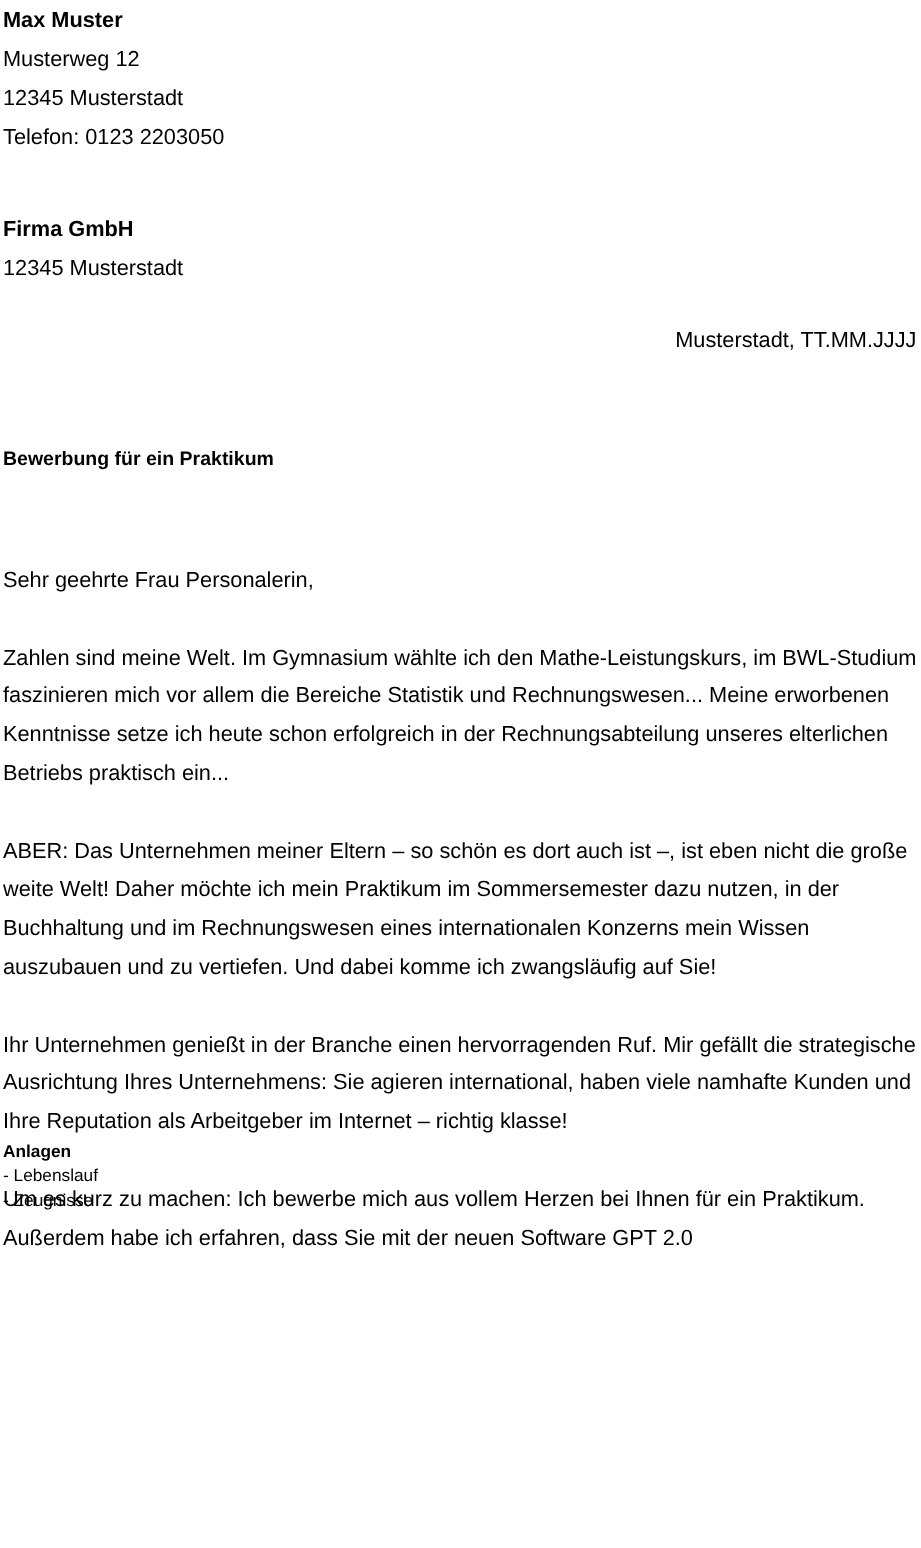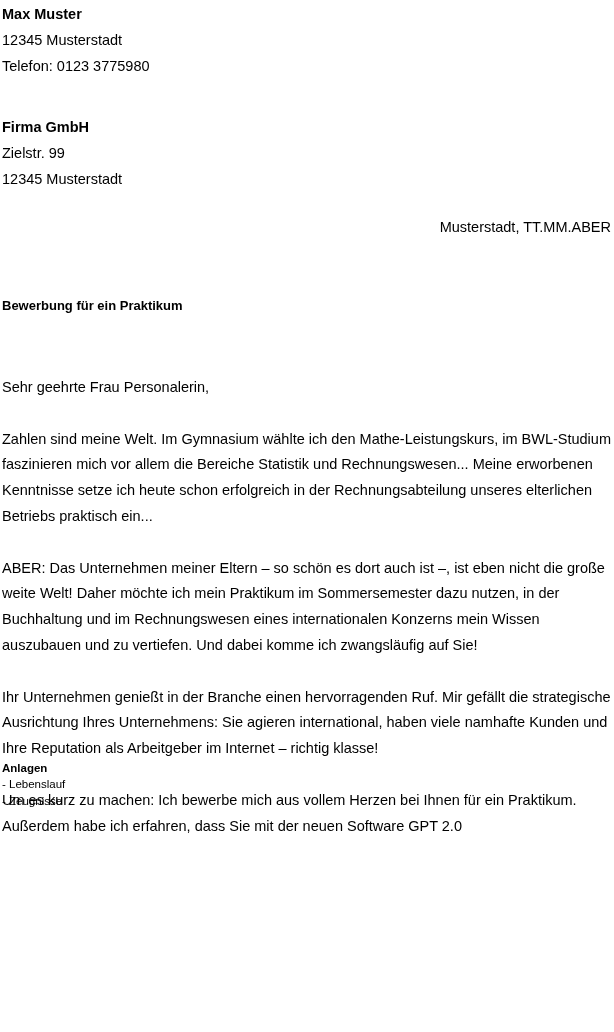--- a/index.html
+++ b/index.html
@@ -89,6 +89,7 @@
 
   <div class="addr-block" id="sender-block">
     <div class="addr-line bold">Max Muster</div>
+    <div class="addr-line">Musterweg 12</div>
     <div class="addr-line">12345 Musterstadt</div>
     <div class="addr-line">Telefon: 0123 3775980</div>
   </div>

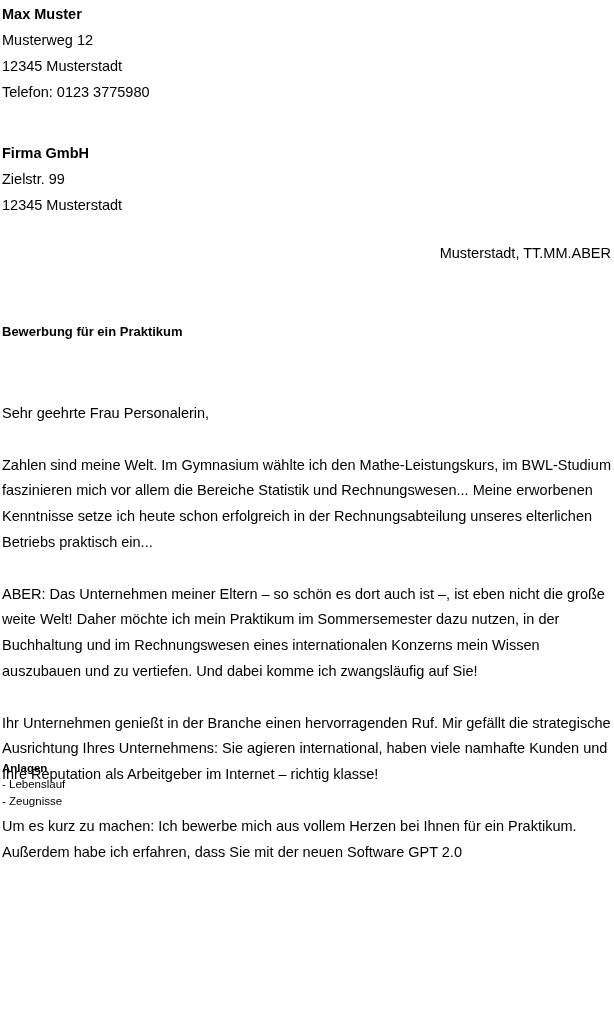--- a/index.html
+++ b/index.html
@@ -91,7 +91,7 @@
     <div class="addr-line bold">Max Muster</div>
     <div class="addr-line">Musterweg 12</div>
     <div class="addr-line">12345 Musterstadt</div>
-    <div class="addr-line">Telefon: 0123 3775980</div>
+    <div class="addr-line">Telefon: 0123 2203050</div>
   </div>
 
   <div class="addr-block" id="recipient-block">

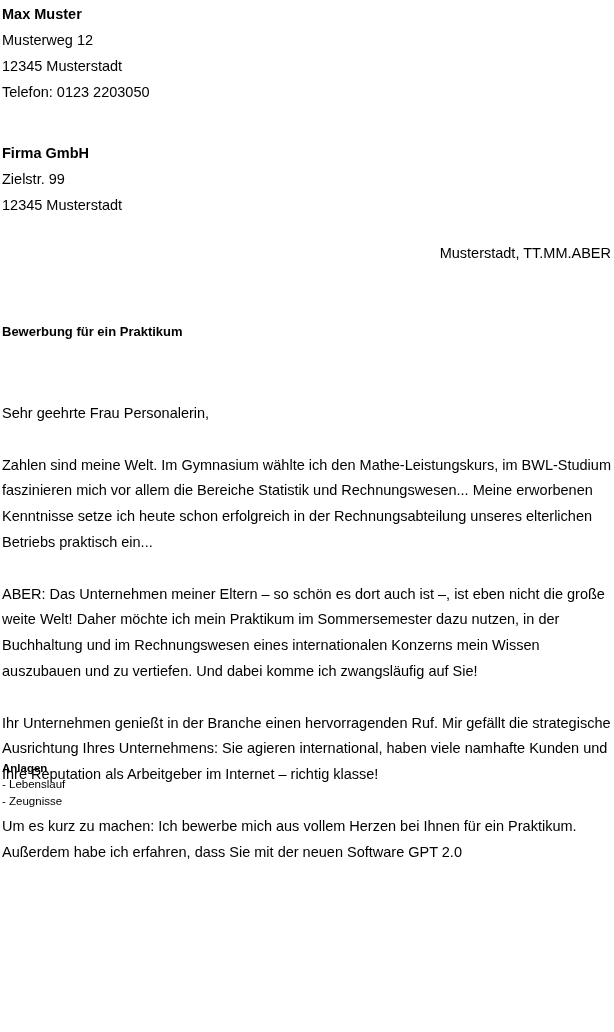--- a/index.html
+++ b/index.html
@@ -96,7 +96,6 @@
 
   <div class="addr-block" id="recipient-block">
     <div class="addr-line bold">Firma GmbH</div>
-    <div class="addr-line">Zielstr. 99</div>
     <div class="addr-line">12345 Musterstadt</div>
   </div>
 

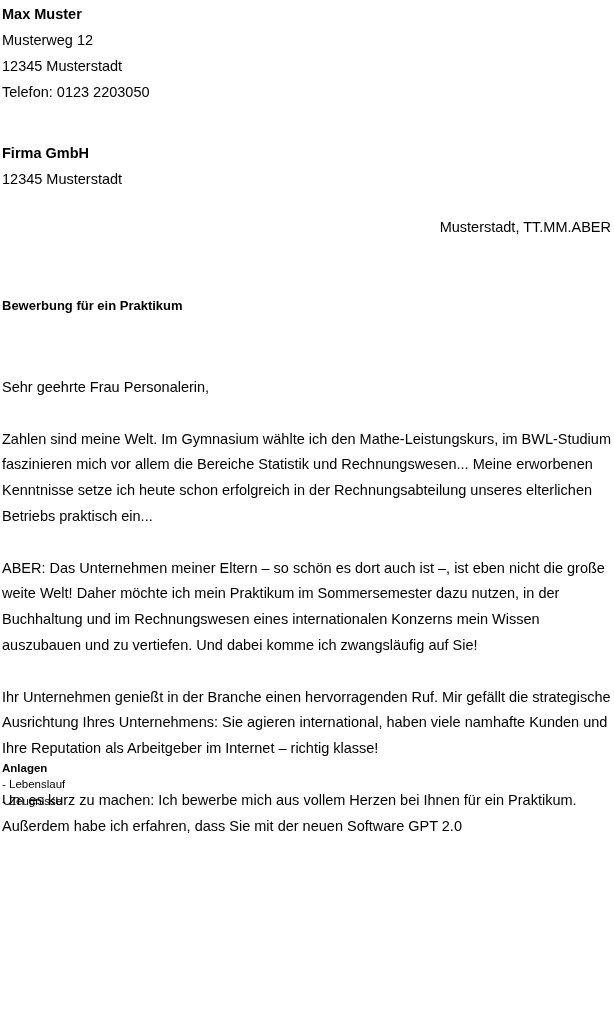--- a/index.html
+++ b/index.html
@@ -99,7 +99,7 @@
     <div class="addr-line">12345 Musterstadt</div>
   </div>
 
-  <div class="date-line">Musterstadt, TT.MM.ABER</div>
+  <div class="date-line">Musterstadt, TT.MM.JJJJ</div>
 
   <div class="subject">Bewerbung für ein Praktikum</div>
 

